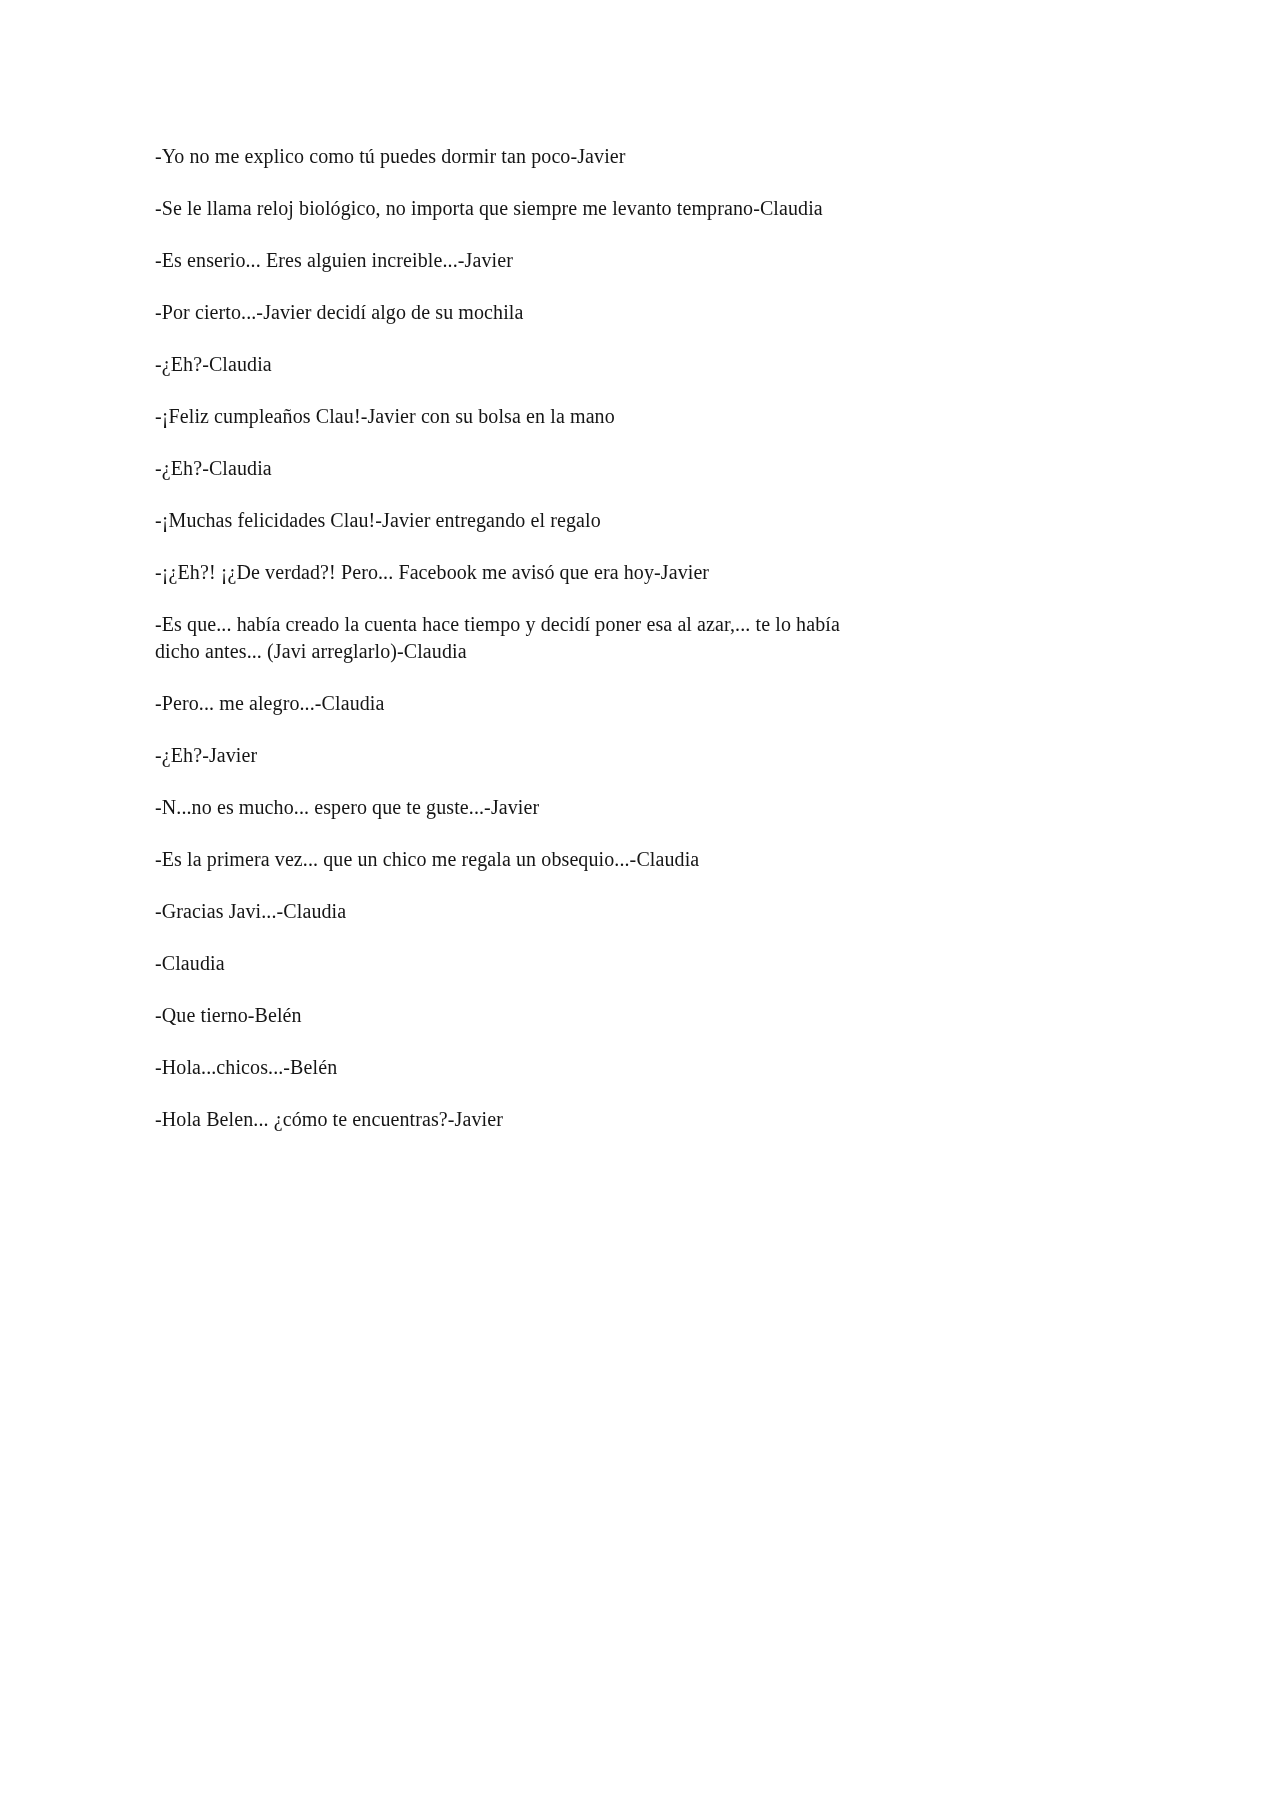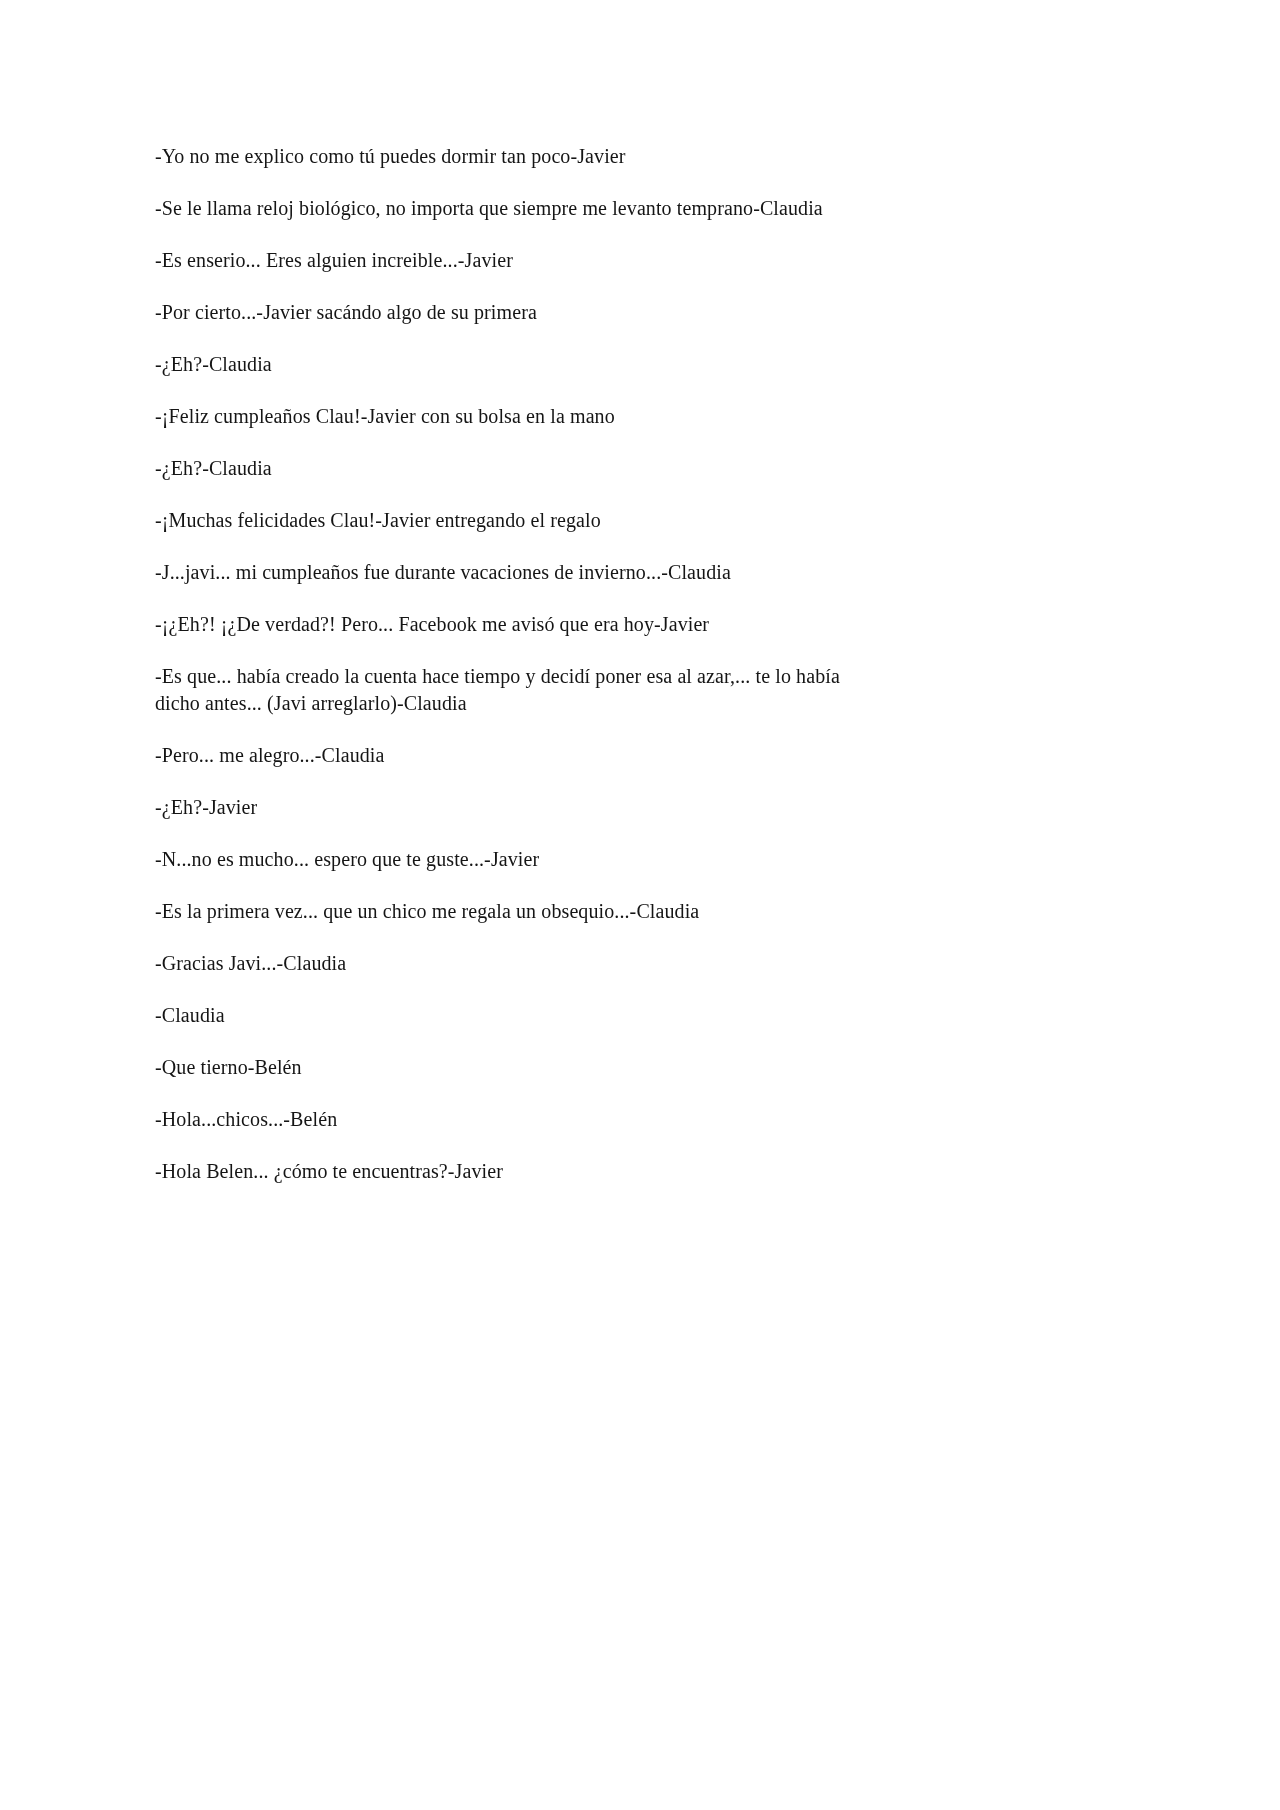--- a/index.html
+++ b/index.html
@@ -40,7 +40,7 @@
     <p class="line">-Yo no me explico como tú puedes dormir tan poco-Javier</p>
     <p class="line">-Se le llama reloj biológico, no importa que siempre me levanto temprano-Claudia</p>
     <p class="line">-Es enserio... Eres alguien increible...-Javier</p>
-    <p class="line">-Por cierto...-Javier sacándo algo de su primera</p>
+    <p class="line">-Por cierto...-Javier decidí algo de su mochila</p>
     <p class="line">-¿Eh?-Claudia</p>
     <p class="line">-¡Feliz cumpleaños Clau!-Javier con su bolsa en la mano</p>
     <p class="line">-¿Eh?-Claudia</p>

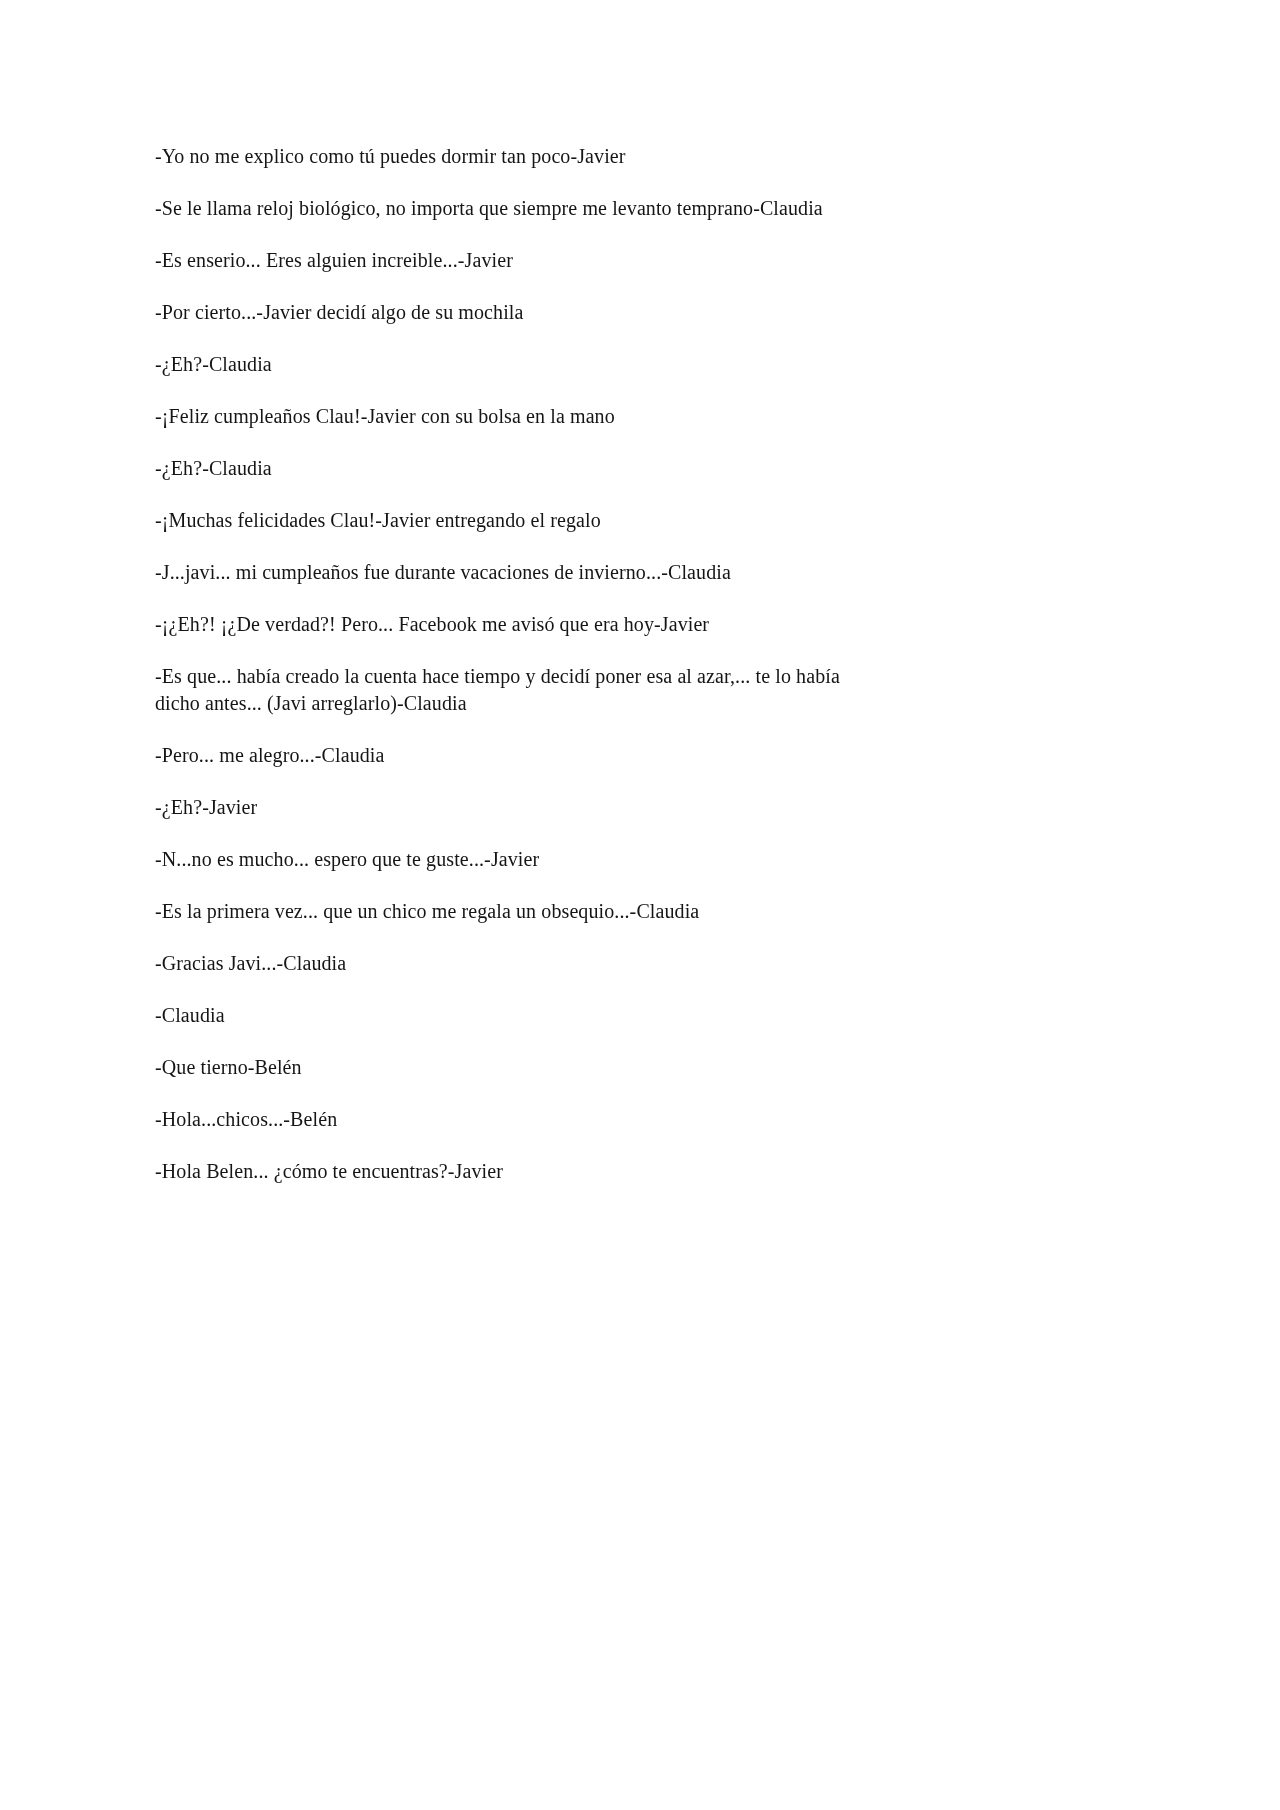--- a/index.html
+++ b/index.html
@@ -45,7 +45,6 @@
     <p class="line">-¡Feliz cumpleaños Clau!-Javier con su bolsa en la mano</p>
     <p class="line">-¿Eh?-Claudia</p>
     <p class="line">-¡Muchas felicidades Clau!-Javier entregando el regalo</p>
-    <p class="line">-J...javi... mi cumpleaños fue durante vacaciones de invierno...-Claudia</p>
     <p class="line">-¡¿Eh?! ¡¿De verdad?! Pero... Facebook me avisó que era hoy-Javier</p>
     <p class="line">-Es que... había creado la cuenta hace tiempo y decidí poner esa al azar,... te lo había
 dicho antes... (Javi arreglarlo)-Claudia</p>

